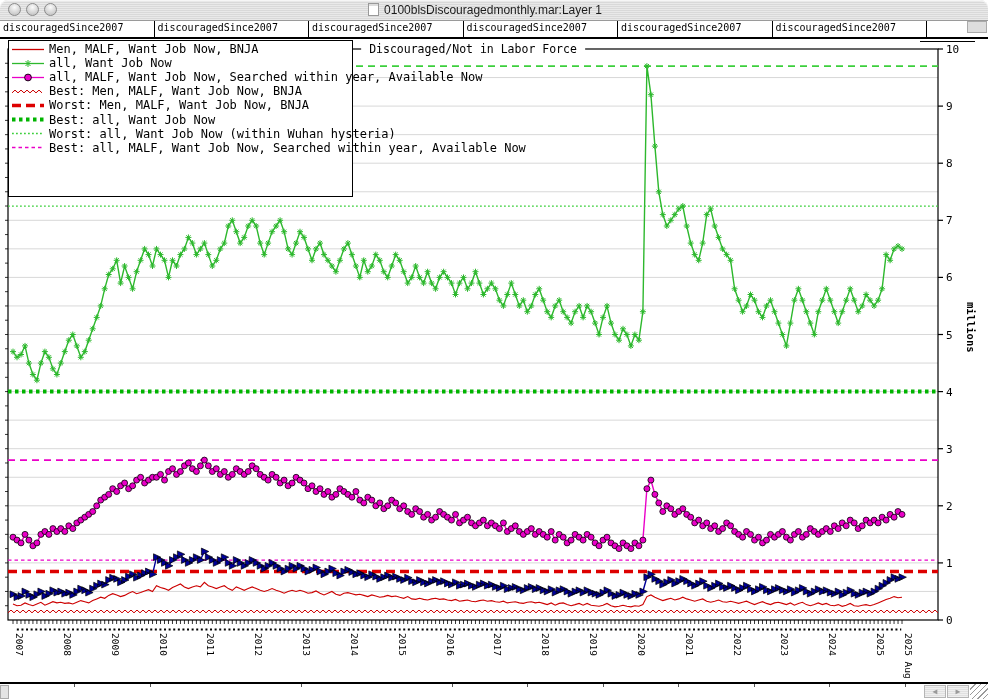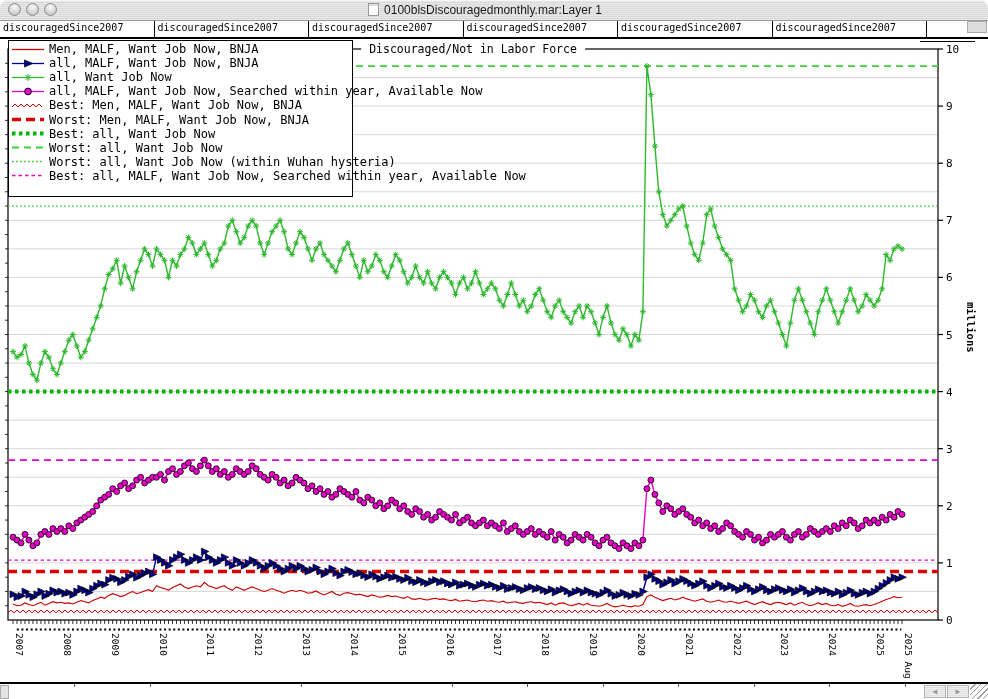--- a/index.html
+++ b/index.html
@@ -648,13 +648,6 @@
     </div>
     <div class="lg-row">
       <svg width="34" height="11">
-        <line x1="1" x2="33" y1="5.5" y2="5.5" stroke="#000099" stroke-width="1.3"></line>
-        <path d="M13.5,1.9L21.6,5.5L13.5,9.1Z" fill="#000099" stroke="#000" stroke-width="0.7"></path>
-      </svg>
-      <span>all, MALF, Want Job Now, BNJA</span>
-    </div>
-    <div class="lg-row">
-      <svg width="34" height="11">
         <line x1="1" x2="33" y1="5.5" y2="5.5" stroke="#2db82d" stroke-width="1.3"></line>
         <path d="M13.5,5.5H20.5M17,2V9M14.5,3L19.5,8M14.5,8L19.5,3" stroke="#2db82d" stroke-width="1" fill="none"></path>
       </svg>

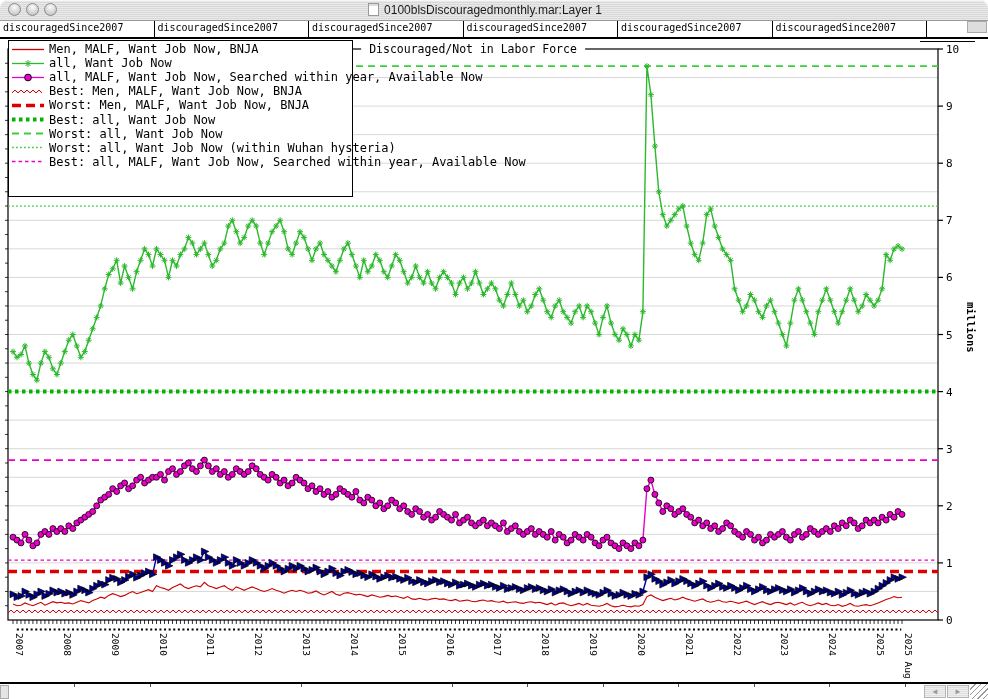--- a/index.html
+++ b/index.html
@@ -680,12 +680,6 @@
     </div>
     <div class="lg-row">
       <svg width="34" height="11">
-        <line x1="1" x2="33" y1="5.5" y2="5.5" stroke="#3ccf3c" stroke-width="1.8" stroke-dasharray="7 5"></line>
-      </svg>
-      <span>Worst: all, Want Job Now</span>
-    </div>
-    <div class="lg-row">
-      <svg width="34" height="11">
         <line x1="1" x2="33" y1="5.5" y2="5.5" stroke="#3ccf3c" stroke-width="1.3" stroke-dasharray="1.8 2.2"></line>
       </svg>
       <span>Worst: all, Want Job Now (within Wuhan hysteria)</span>

